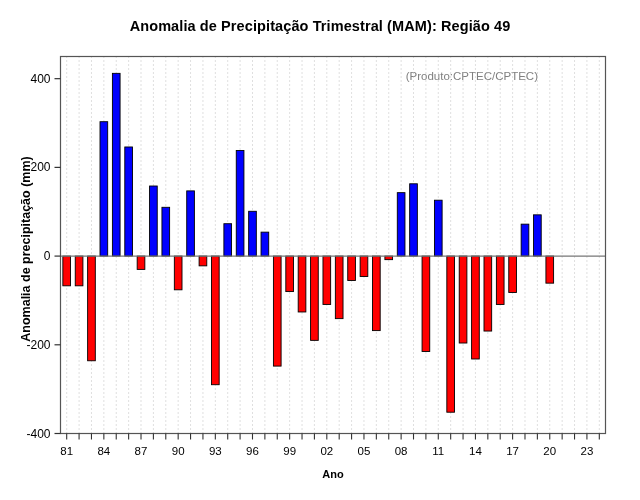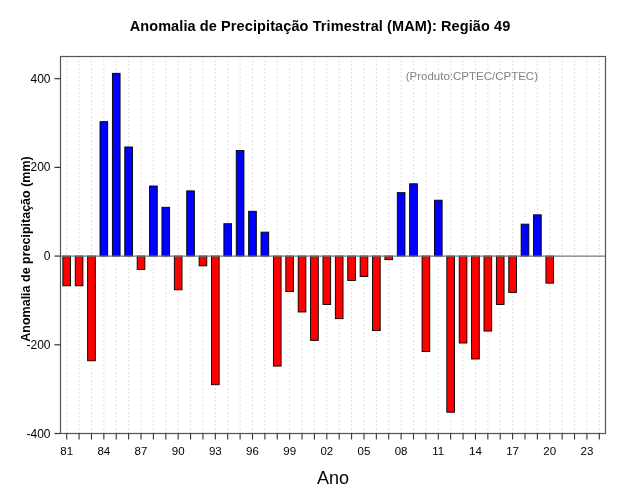--- a/index.html
+++ b/index.html
@@ -49,8 +49,8 @@
     top: 468px;
     width: 546px;
     text-align: center;
-    font-size: 18px;
-    font-weight: normal;
+    font-size: 11px;
+    font-weight: bold;
     color: #000000;
   }
   #plot-svg {

